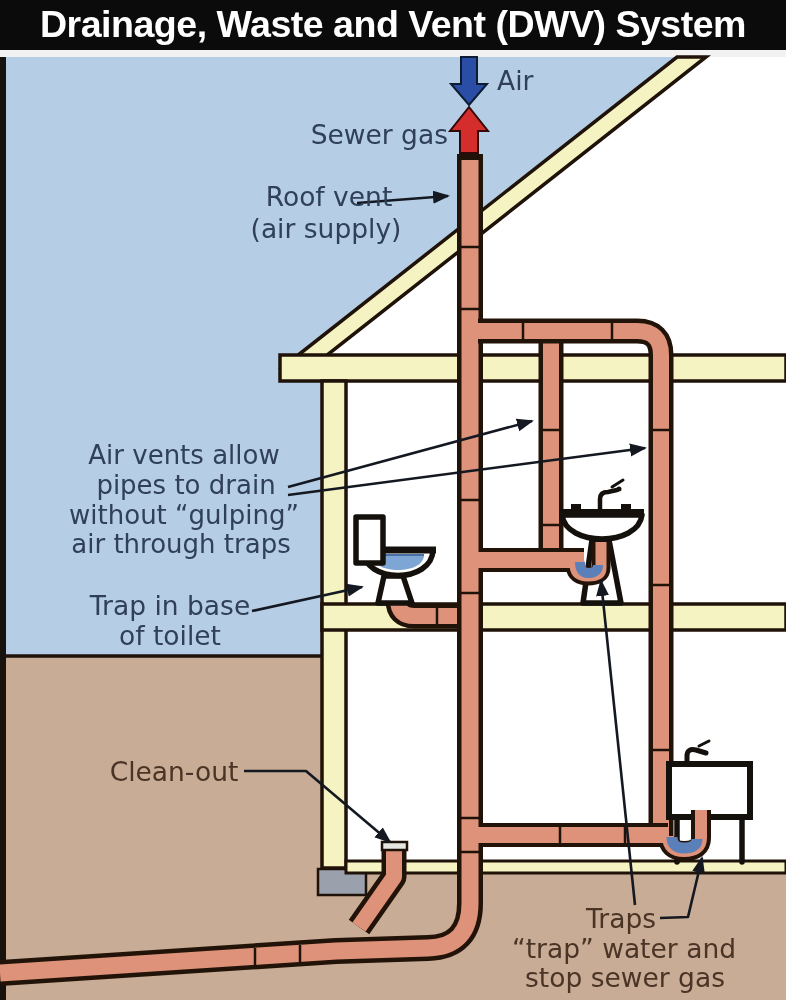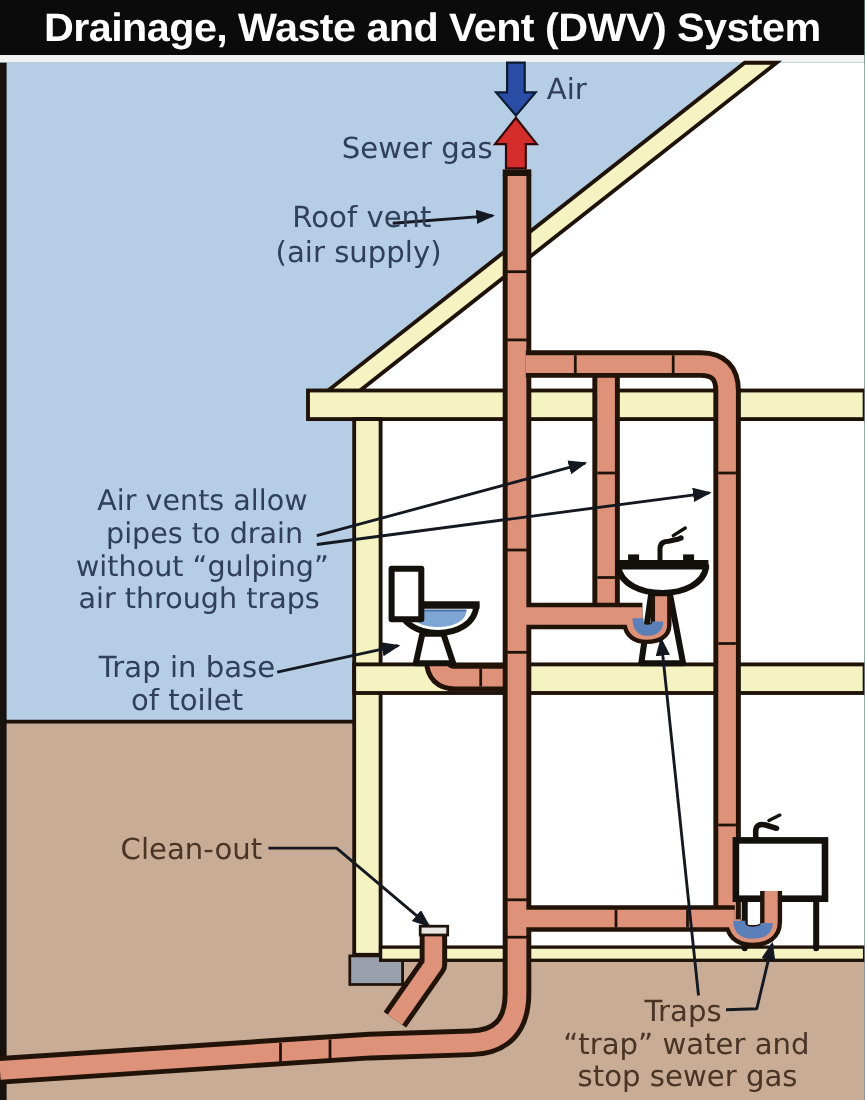--- a/index.html
+++ b/index.html
@@ -3,7 +3,7 @@
 <meta charset="utf-8">
 <style>
   html,body{margin:0;padding:0;background:#888;}
-  .stage{width:786px;height:1000px;position:relative;overflow:hidden;background:#0f766e;}
+  .stage{width:786px;height:1000px;position:relative;overflow:hidden;background:#84cc16;}
   svg{display:block;}
   text{font-family:"DejaVu Sans",sans-serif;}
   .title-text{font-family:"Liberation Sans",sans-serif;font-weight:bold;letter-spacing:-0.5px;}

